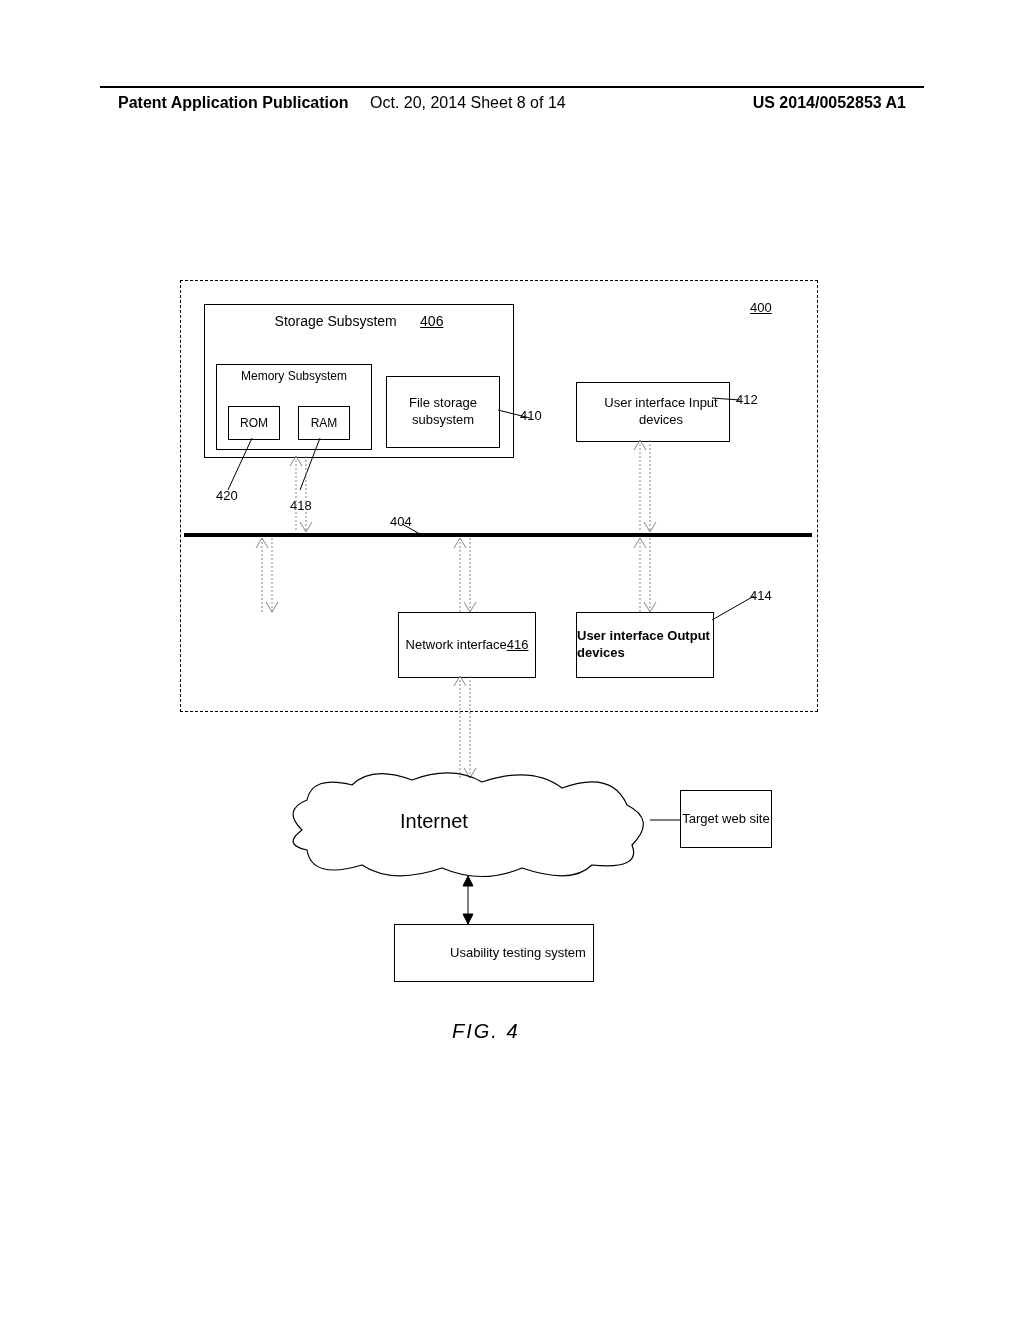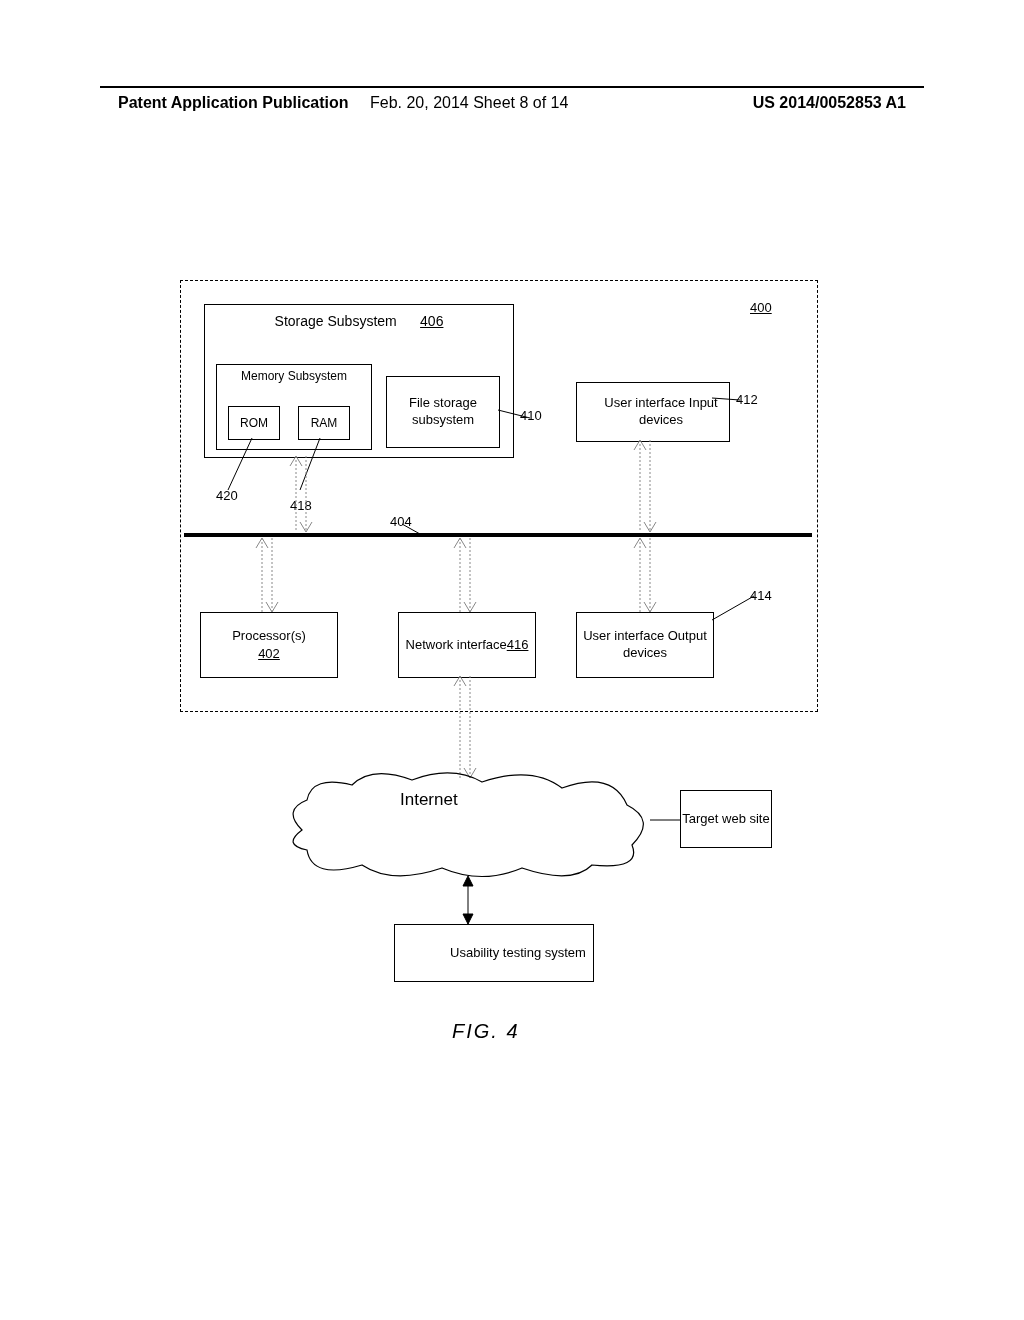--- a/index.html
+++ b/index.html
@@ -240,7 +240,7 @@
 <div class="page">
   <div class="header-line"></div>
   <div class="header-left">Patent Application Publication</div>
-  <div class="header-center">Feb. 20, 2014   Sheet 8 of 14</div>
+  <div class="header-center">Oct. 20, 2014   Sheet 8 of 14</div>
   <div class="header-right">US 2014/0052853 A1</div>
 
   <div class="sys-box main-box"></div>

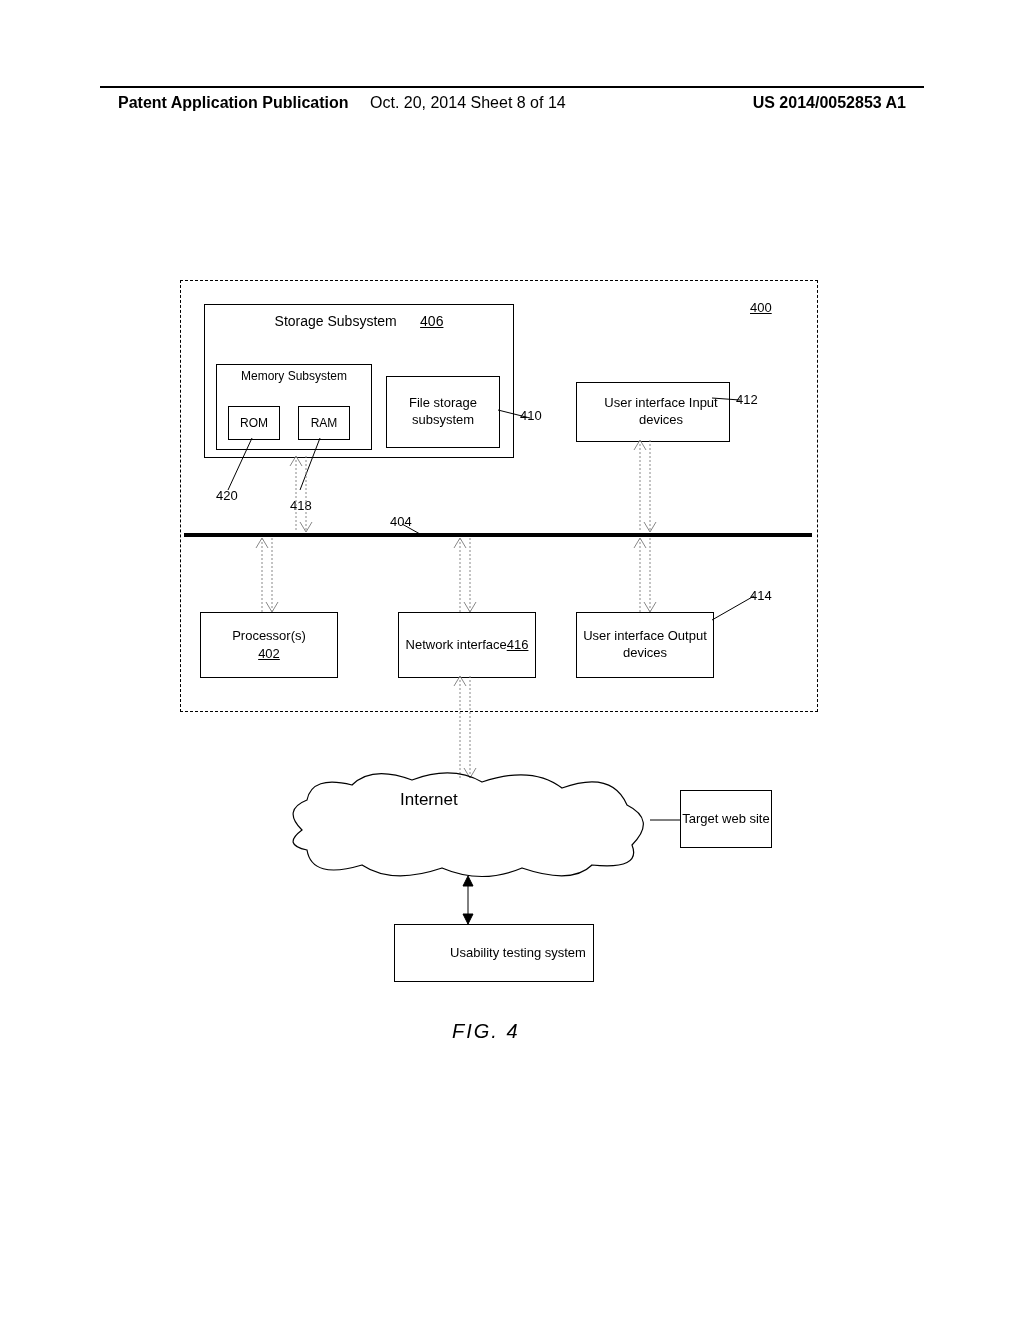--- a/index.html
+++ b/index.html
@@ -270,10 +270,6 @@
 
   <div class="bus-line"></div>
 
-  <div class="proc-box">
-    <span>Processor(s)</span>
-    <span class="underline">402</span>
-  </div>
   <div class="net-box">
     <span>Network interface</span>
     <span class="underline">416</span>

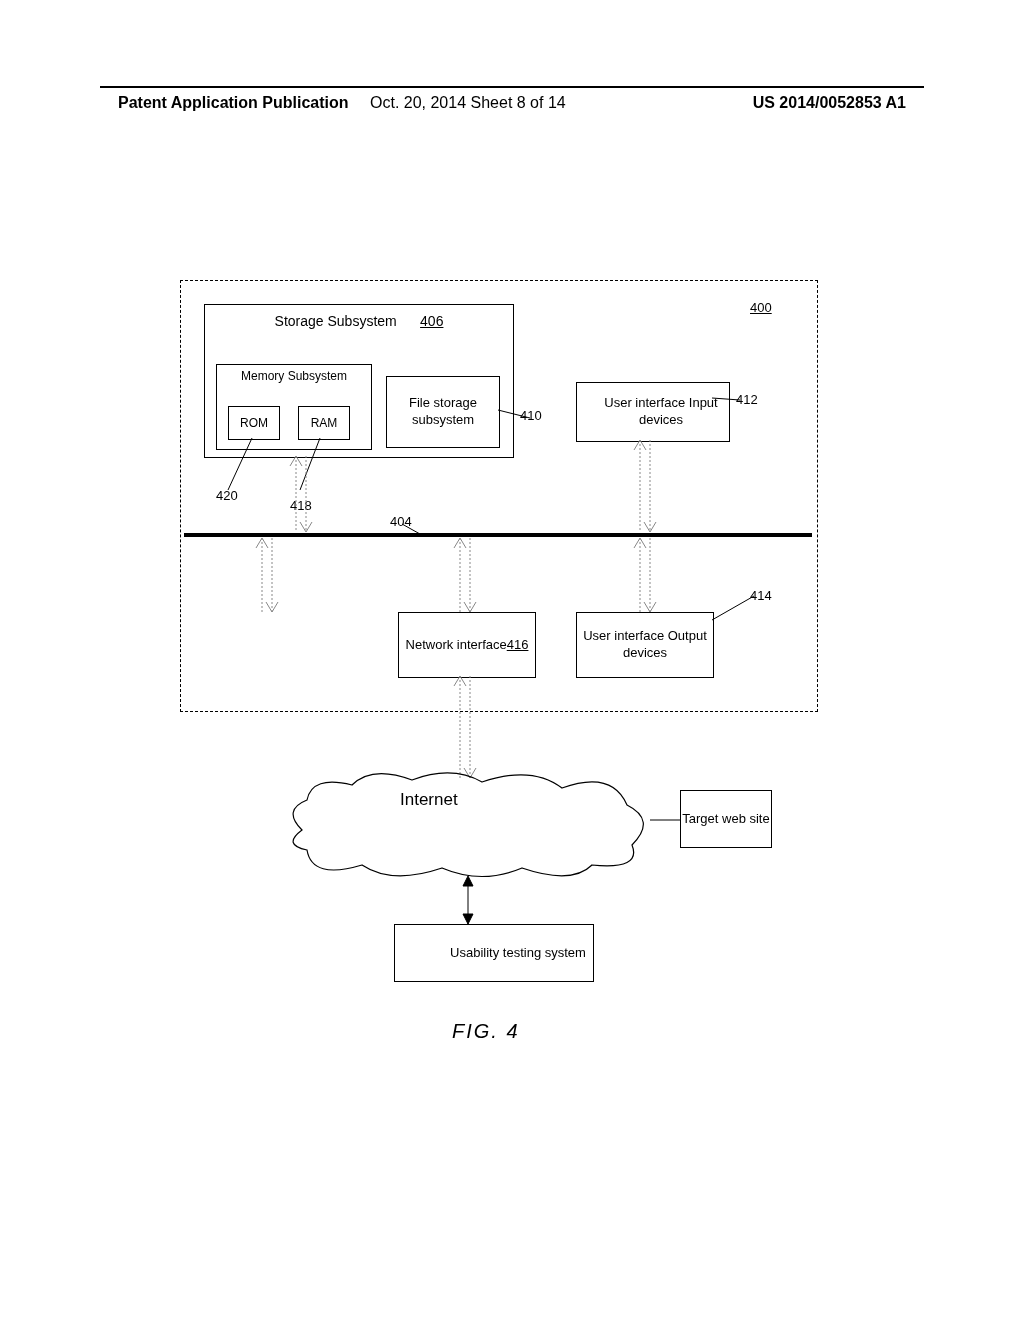--- a/index.html
+++ b/index.html
@@ -169,11 +169,11 @@
     width: 136px;
     height: 64px;
     font-size: 13px;
-    text-align: center;
-    display: flex;
-    align-items: center;
-    justify-content: center;
-    line-height: 1.3;
+    display: flex;
+    align-items: center;
+    justify-content: center;
+    line-height: 1.3;
+    font-weight: bold;
   }
   .cloud {
     position: absolute;

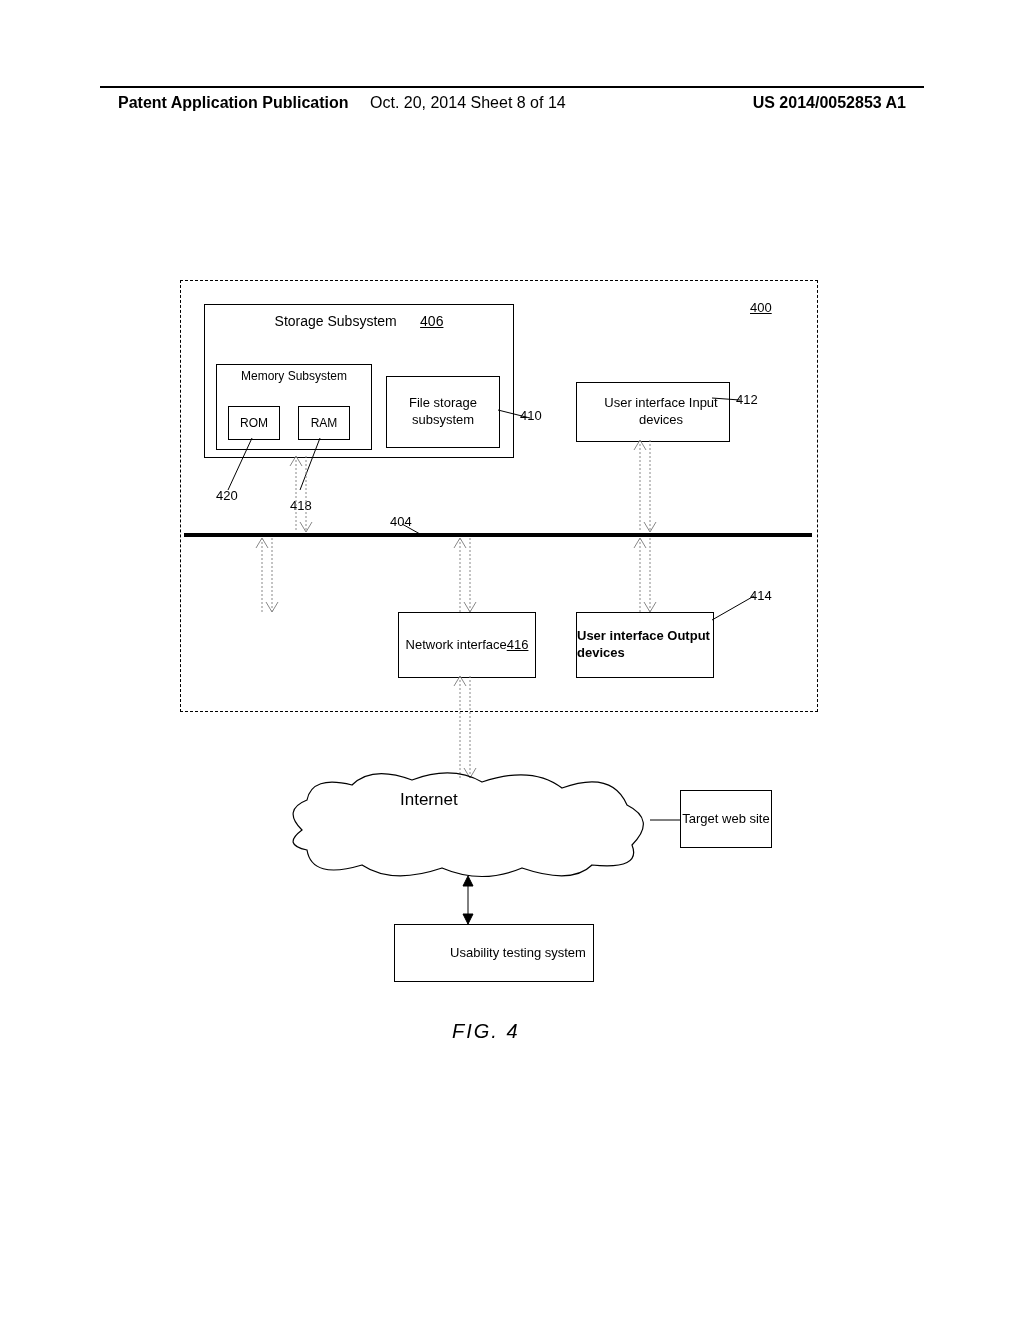--- a/index.html
+++ b/index.html
@@ -186,8 +186,8 @@
   .cloud-label {
     position: absolute;
     left: 400px;
-    top: 790px;
-    font-size: 17px;
+    top: 810px;
+    font-size: 20px;
   }
   .target-box {
     position: absolute;

